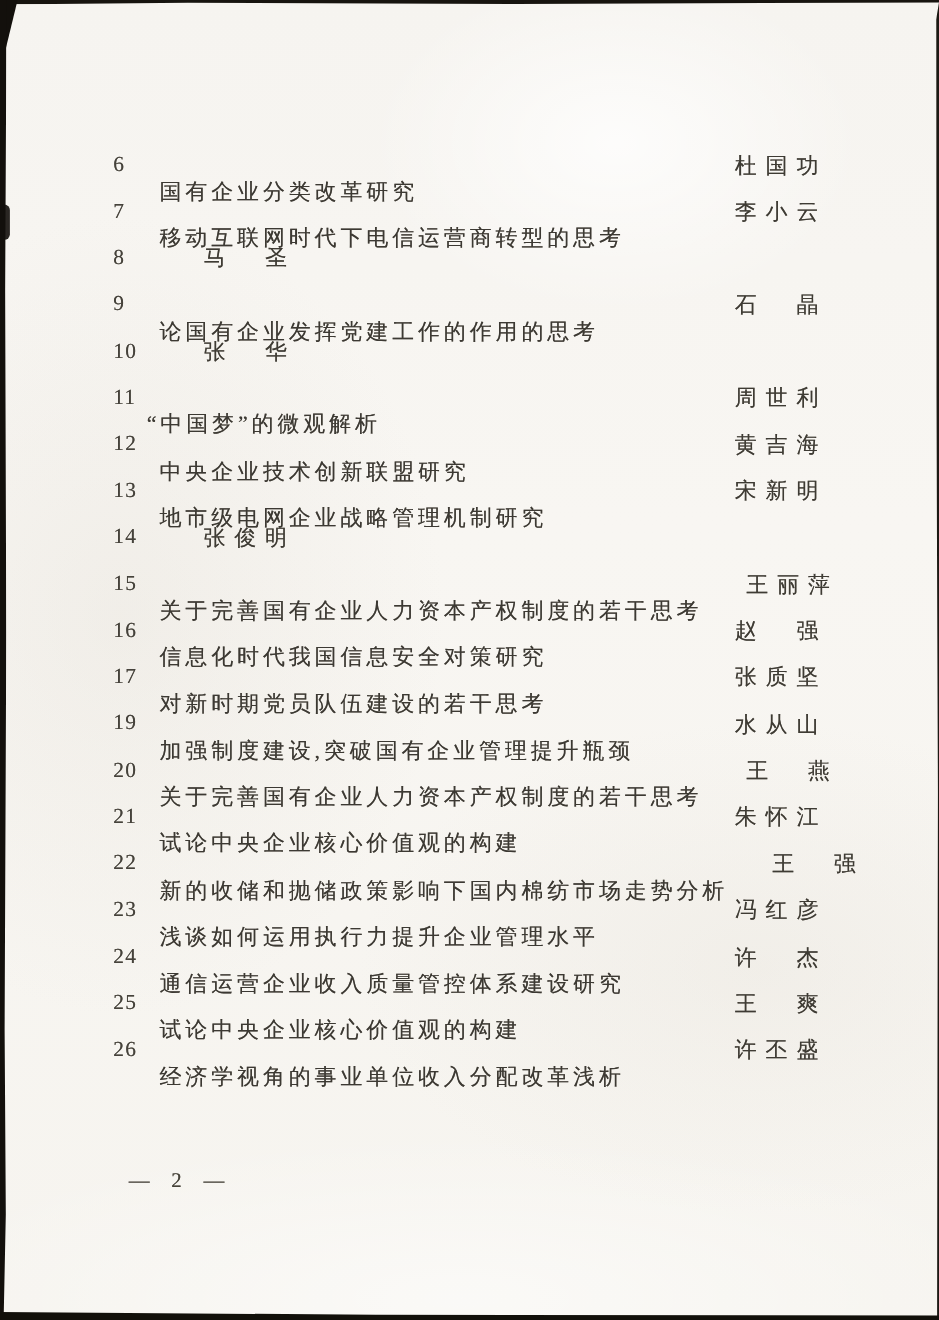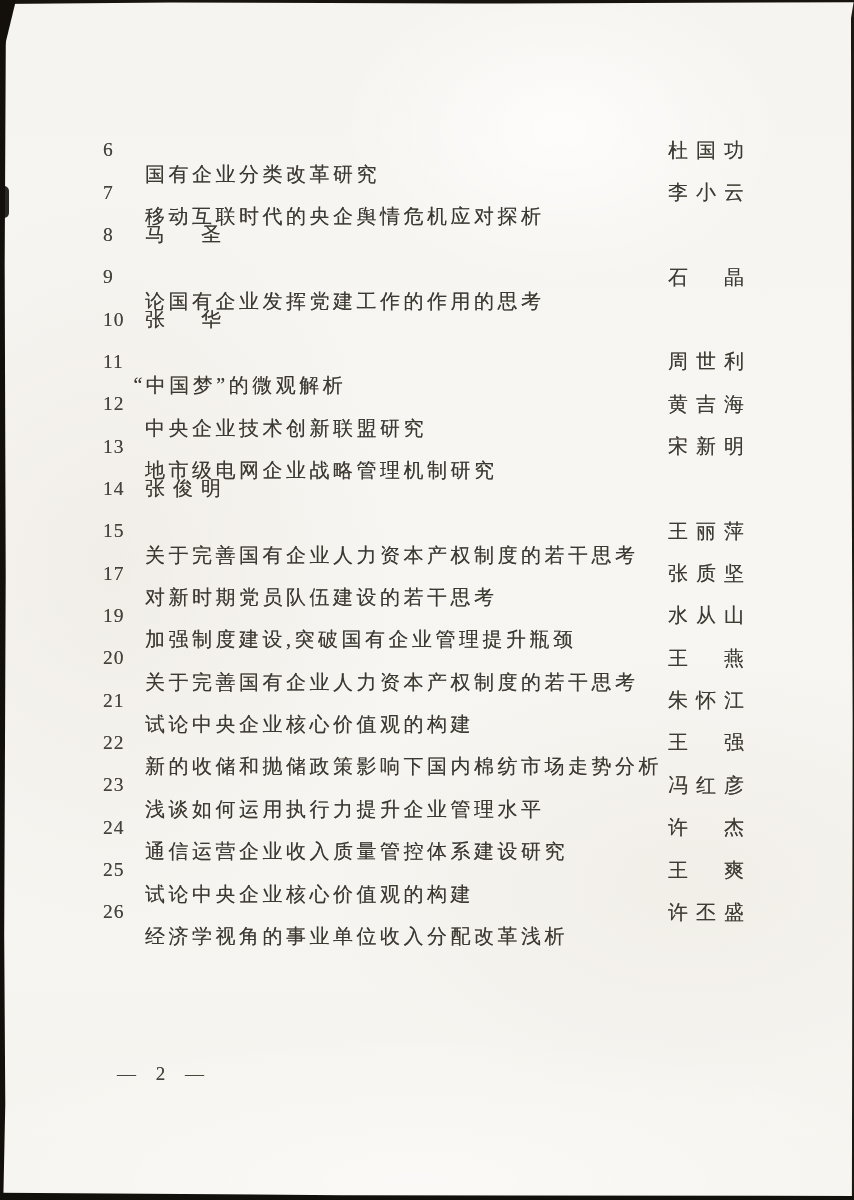--- a/index.html
+++ b/index.html
@@ -62,6 +62,7 @@
     text-align-last: justify;
     white-space: nowrap;
     color: #3e3b34;
+    margin-left: 40px;
   }
   
   .page-num {

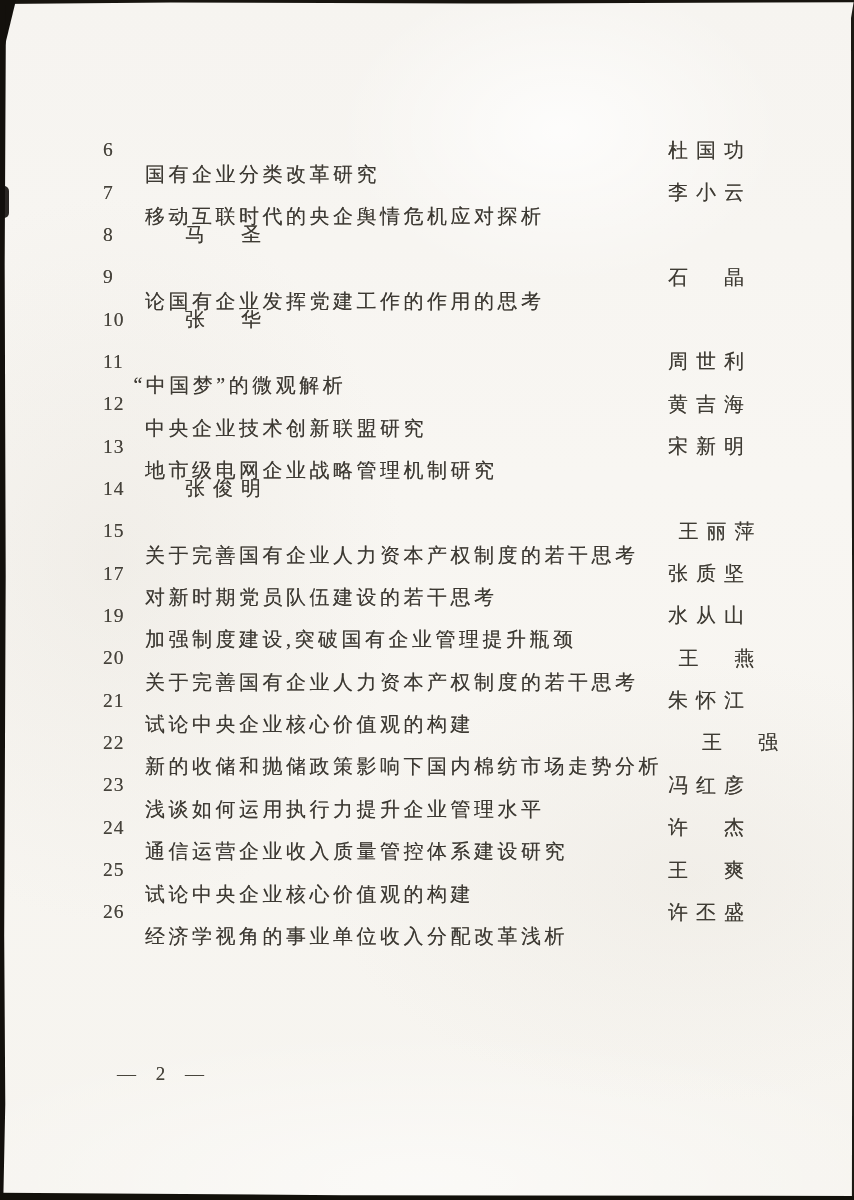--- a/index.html
+++ b/index.html
@@ -122,7 +122,7 @@
 
   <div class="toc-row">
     <span class="toc-num">7</span>
-    <span class="toc-title">移动互联时代的央企舆情危机应对探析</span>
+    <span class="toc-title">移动互联网时代下电信运营商转型的思考</span>
     <span class="toc-author">李小云</span>
   </div>
 

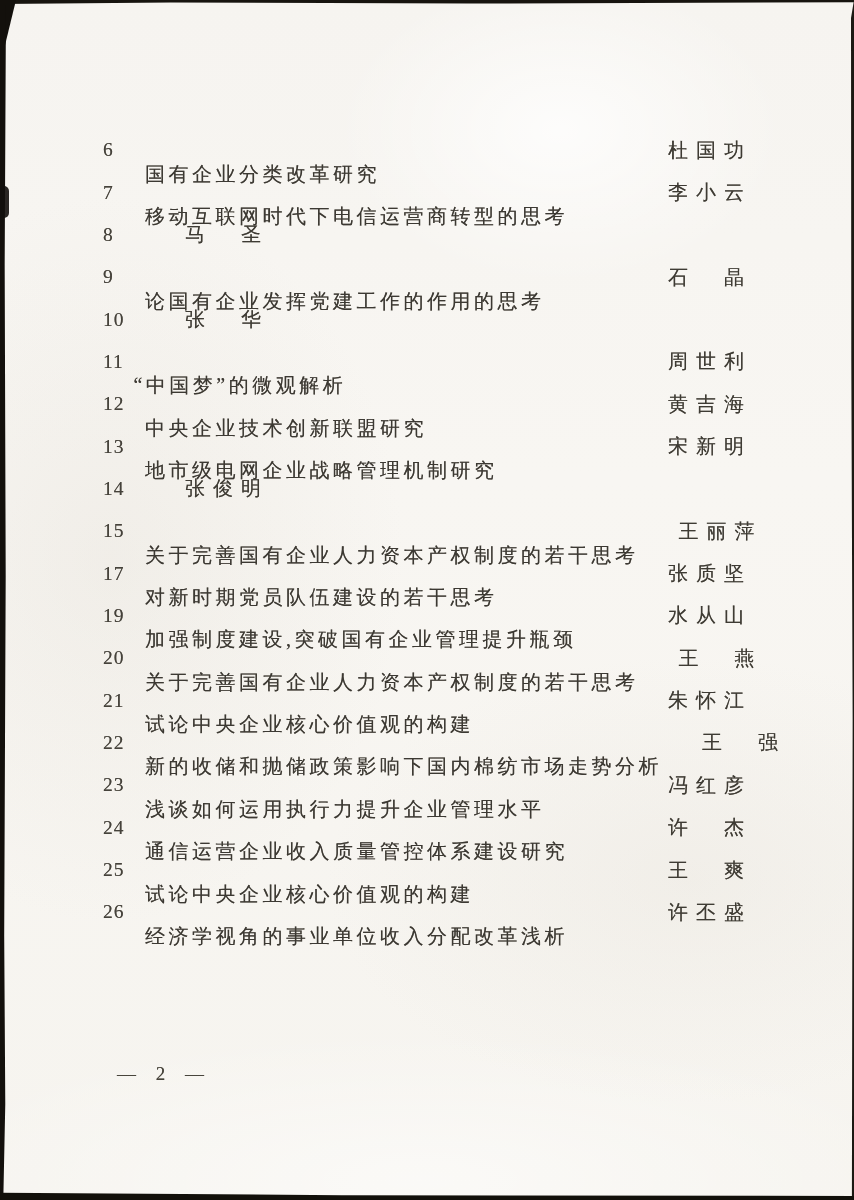--- a/index.html
+++ b/index.html
@@ -171,6 +171,11 @@
     <span class="toc-author">王丽萍</span>
   </div>
 
+  <div class="toc-row">
+    <span class="toc-num">16</span>
+    <span class="toc-title">信息化时代我国信息安全对策研究</span>
+    <span class="toc-author">赵　强</span>
+  </div>
 
   <div class="toc-row">
     <span class="toc-num">17</span>

